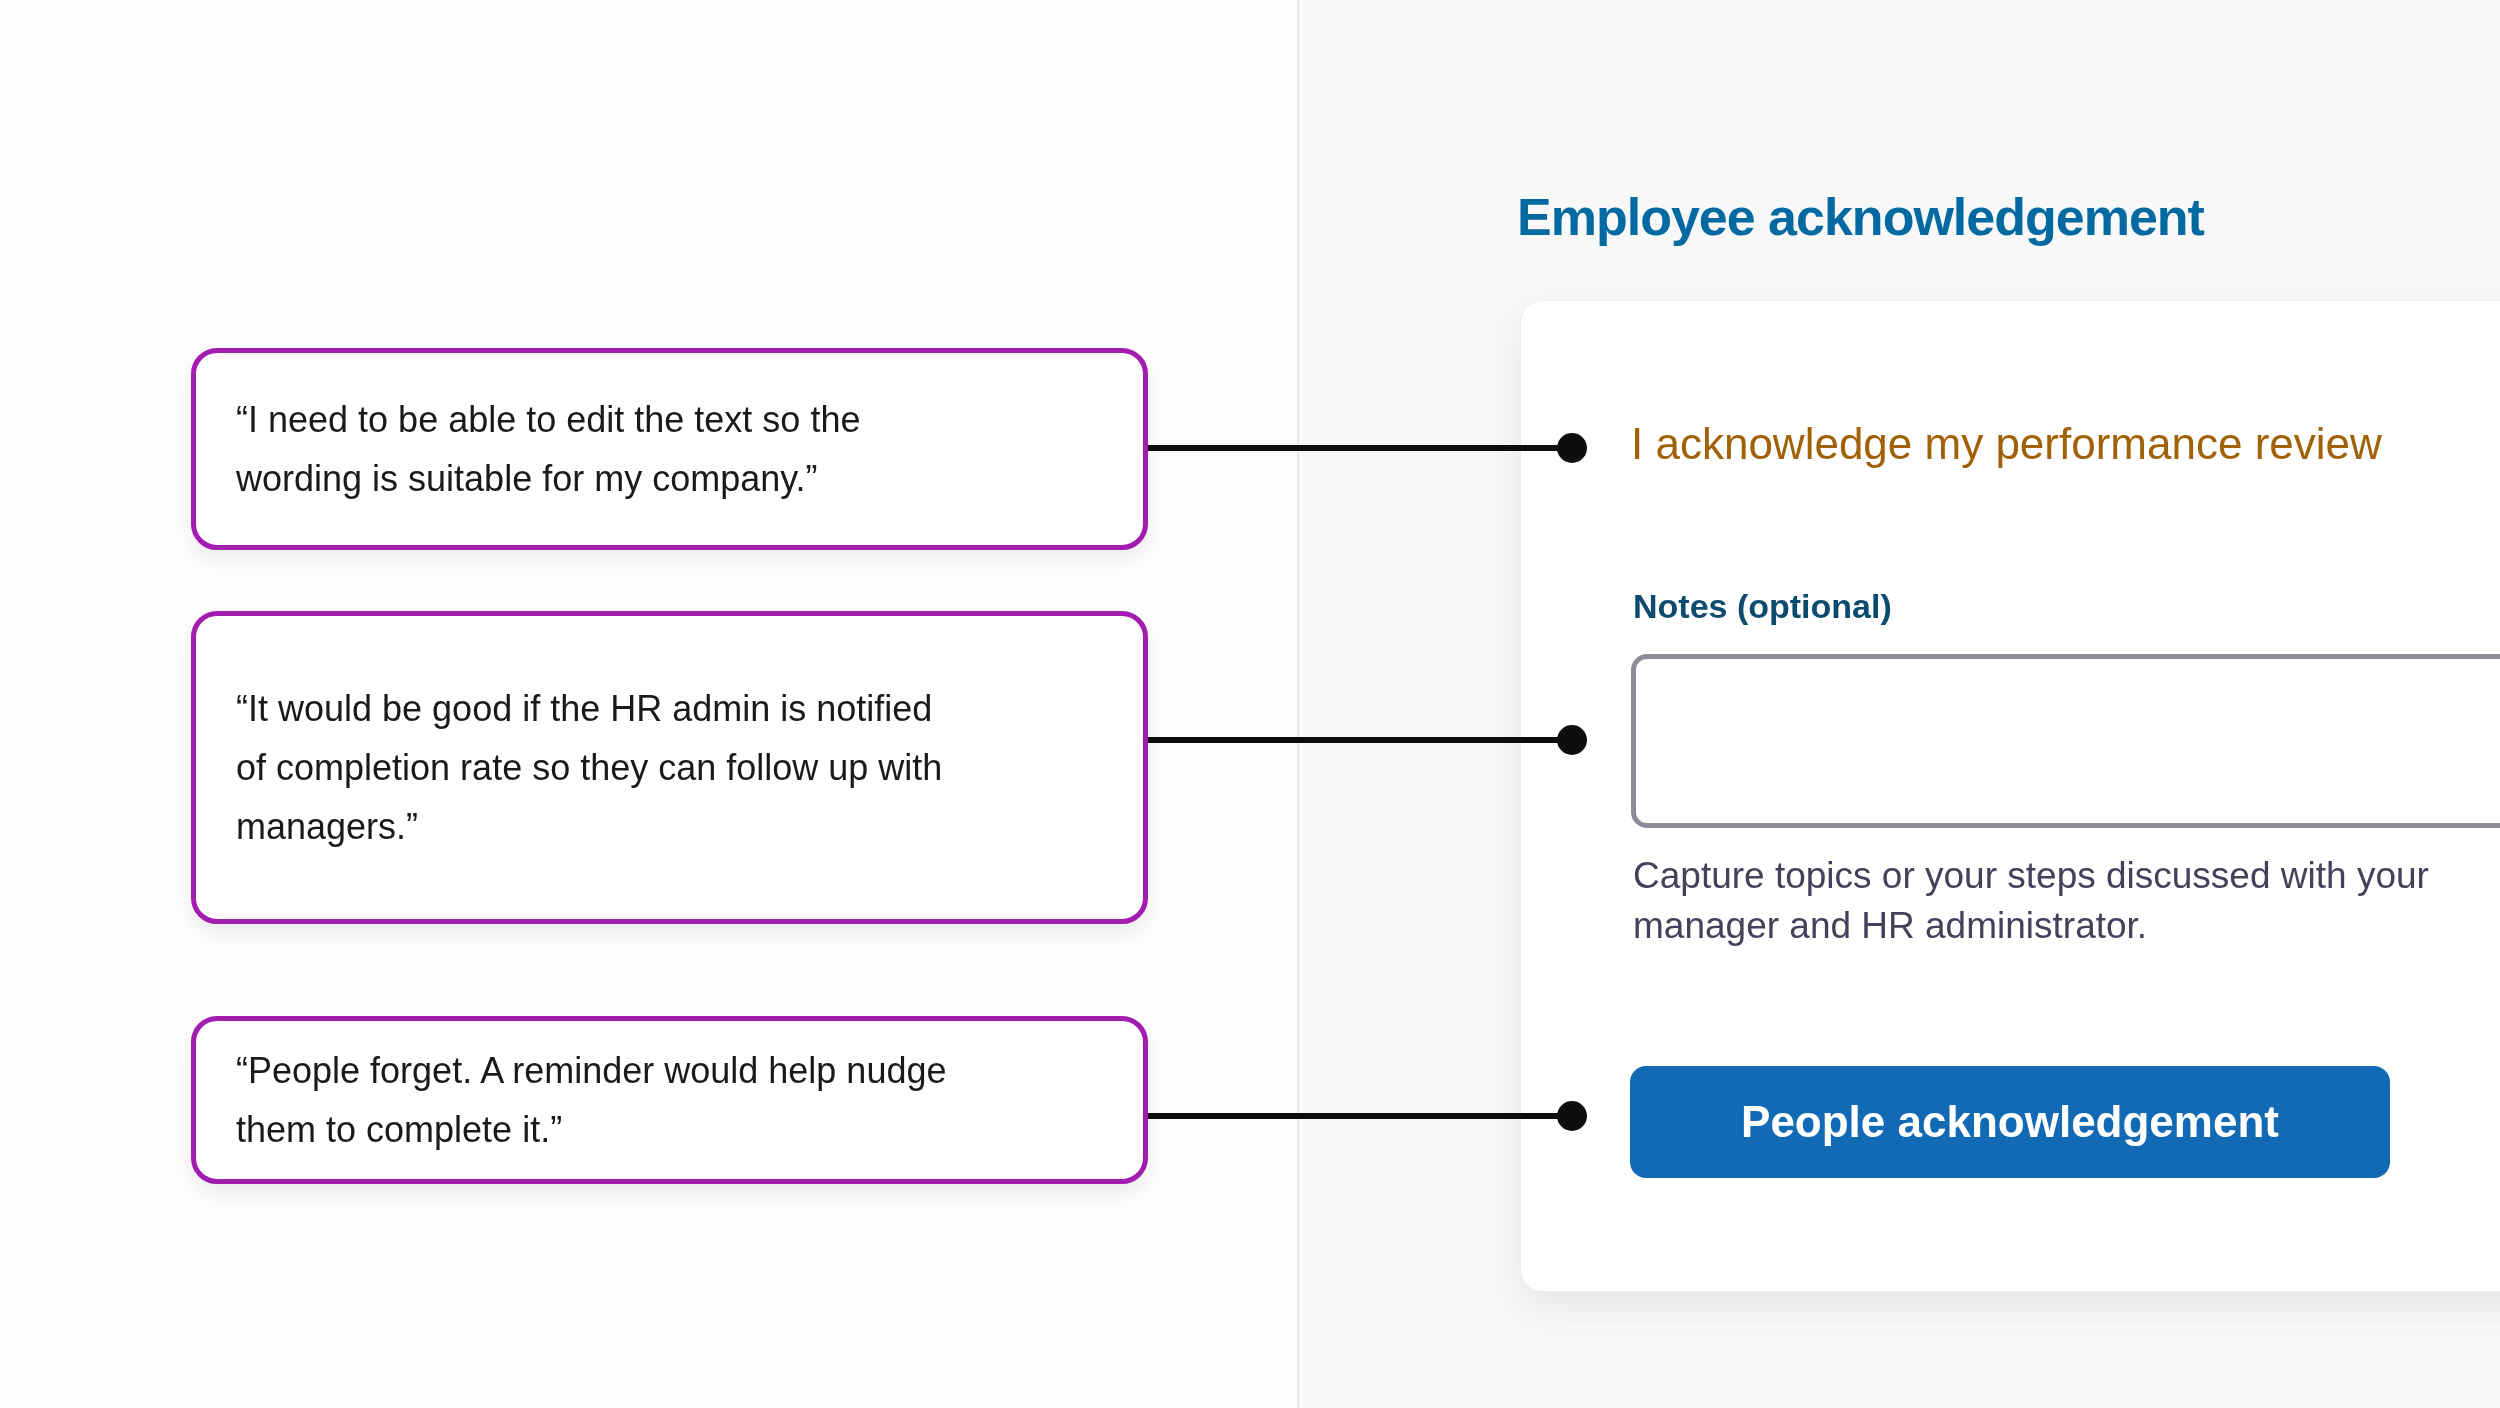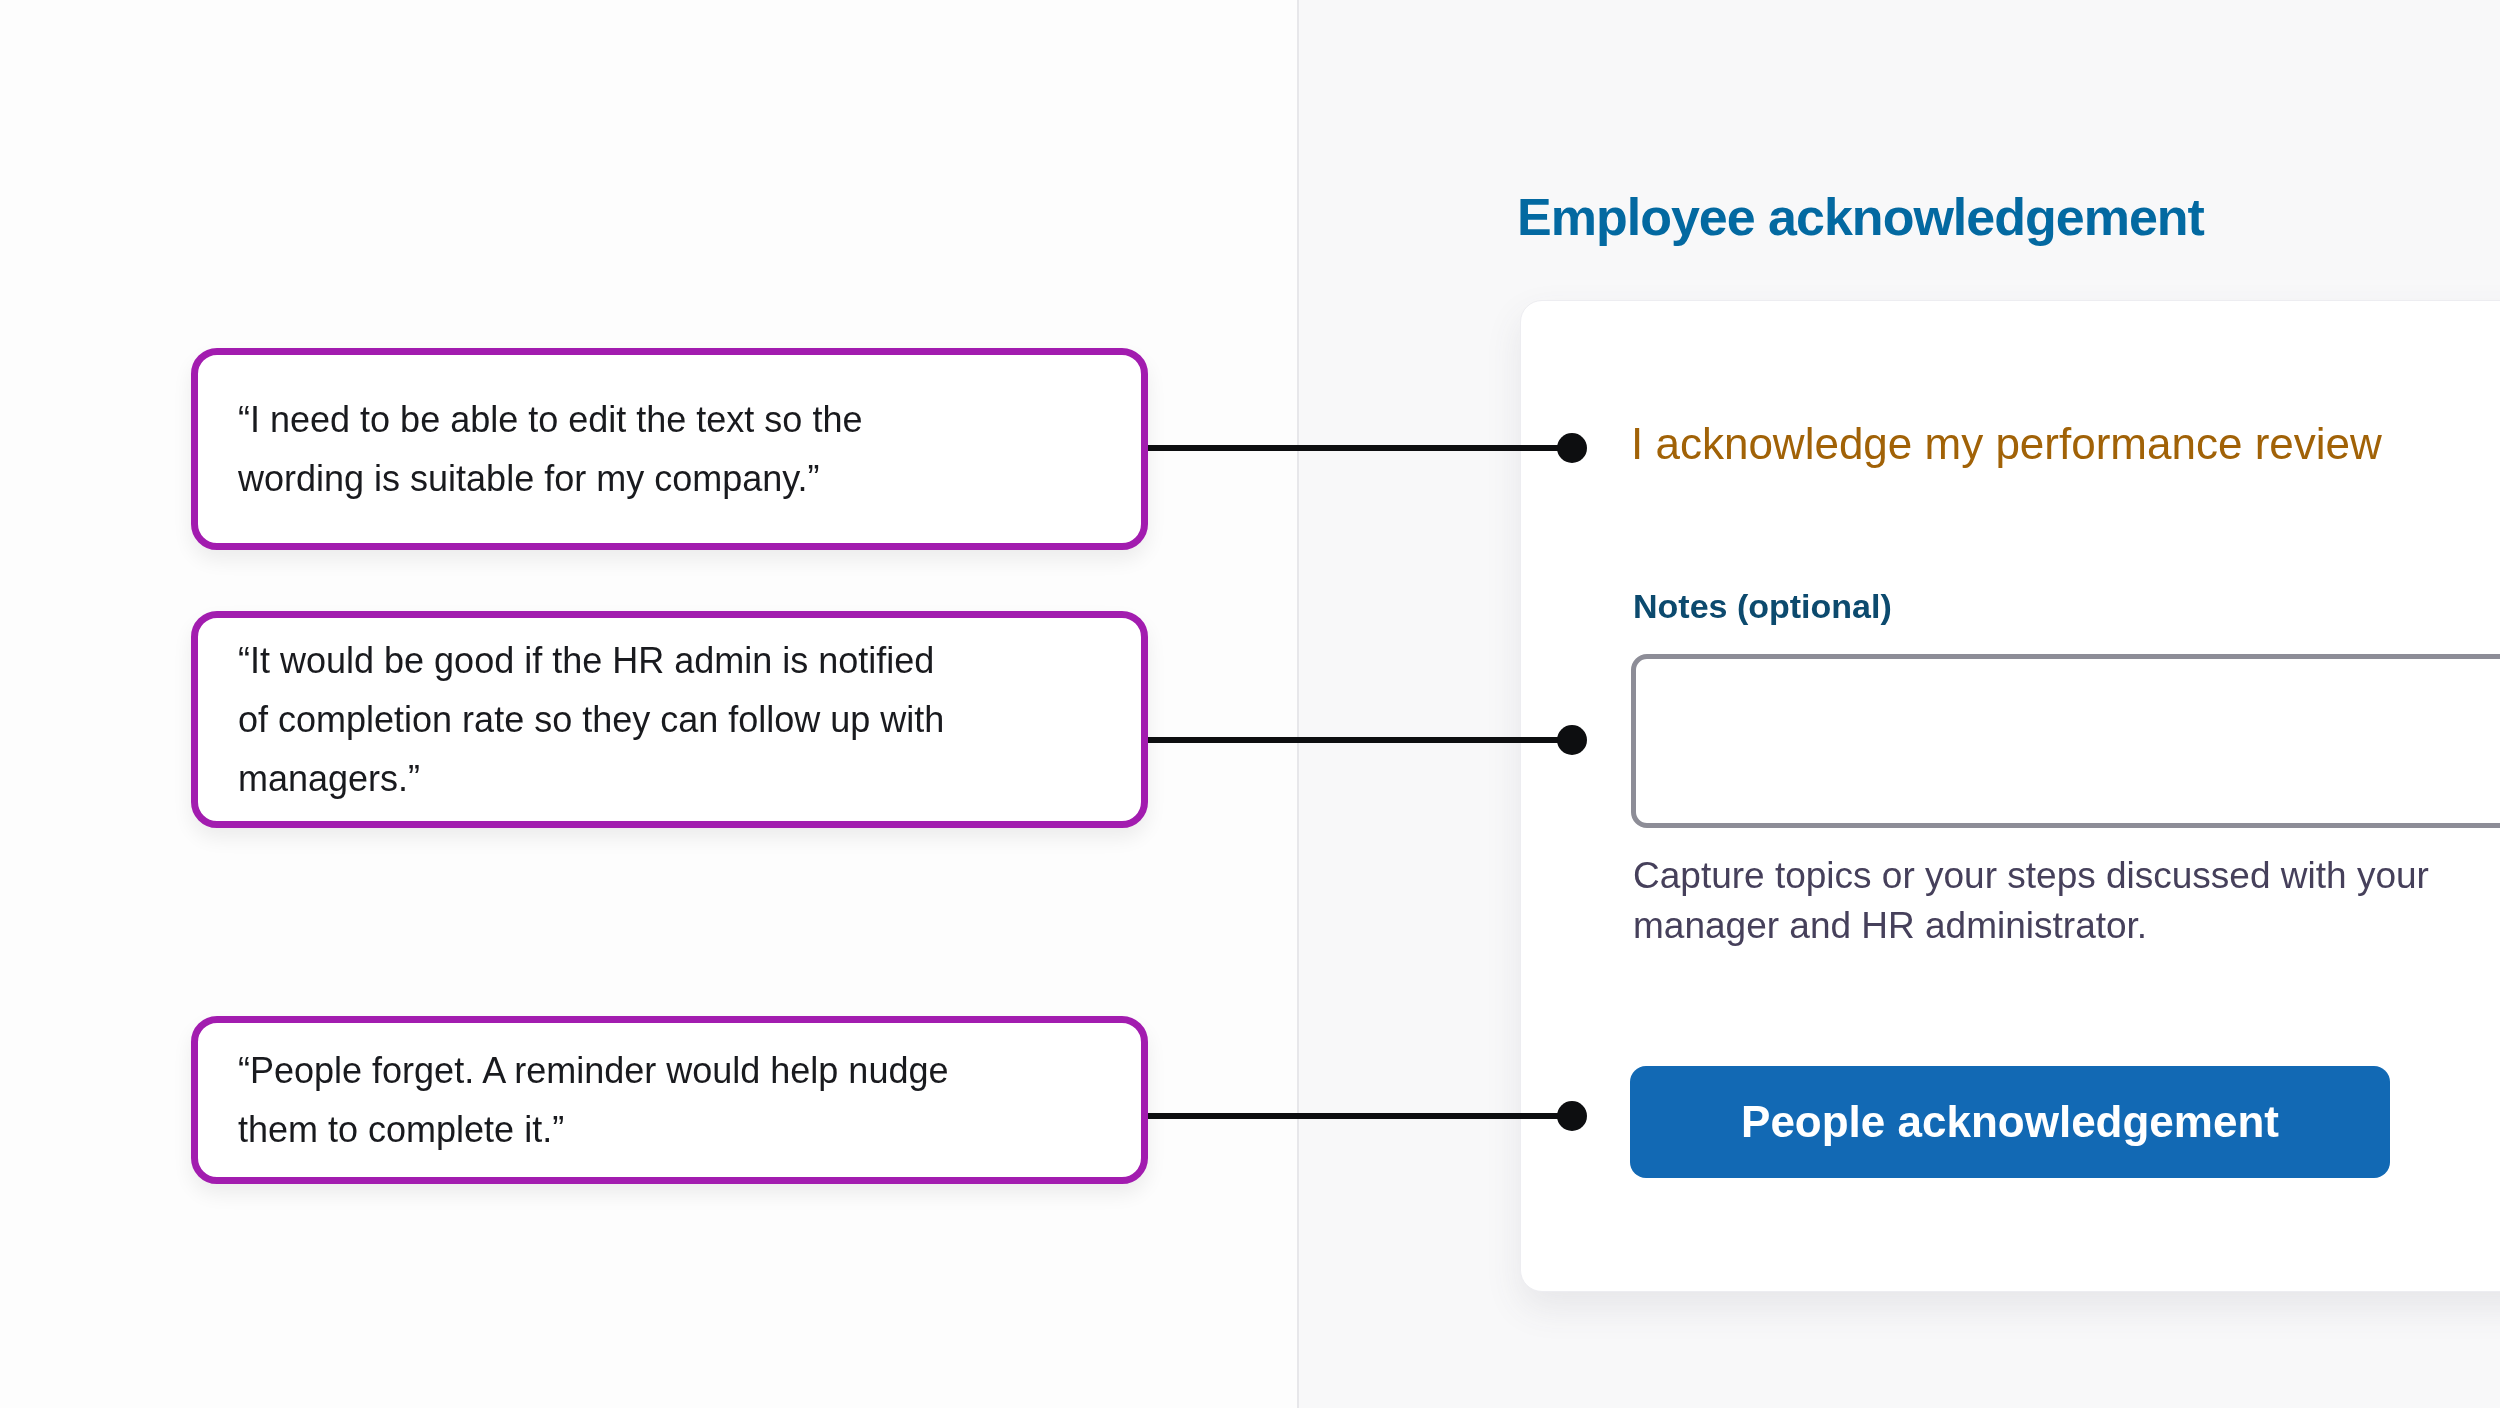--- a/index.html
+++ b/index.html
@@ -74,7 +74,7 @@
     position:absolute;left:191px;
     width:957px;box-sizing:border-box;
     background:#ffffff;
-    border:7px solid #a21caf;
+    border:5px solid #a21caf;
     border-radius:26px;
     box-shadow:0 10px 20px rgba(0,0,0,0.07);
     display:flex;flex-direction:column;justify-content:center;

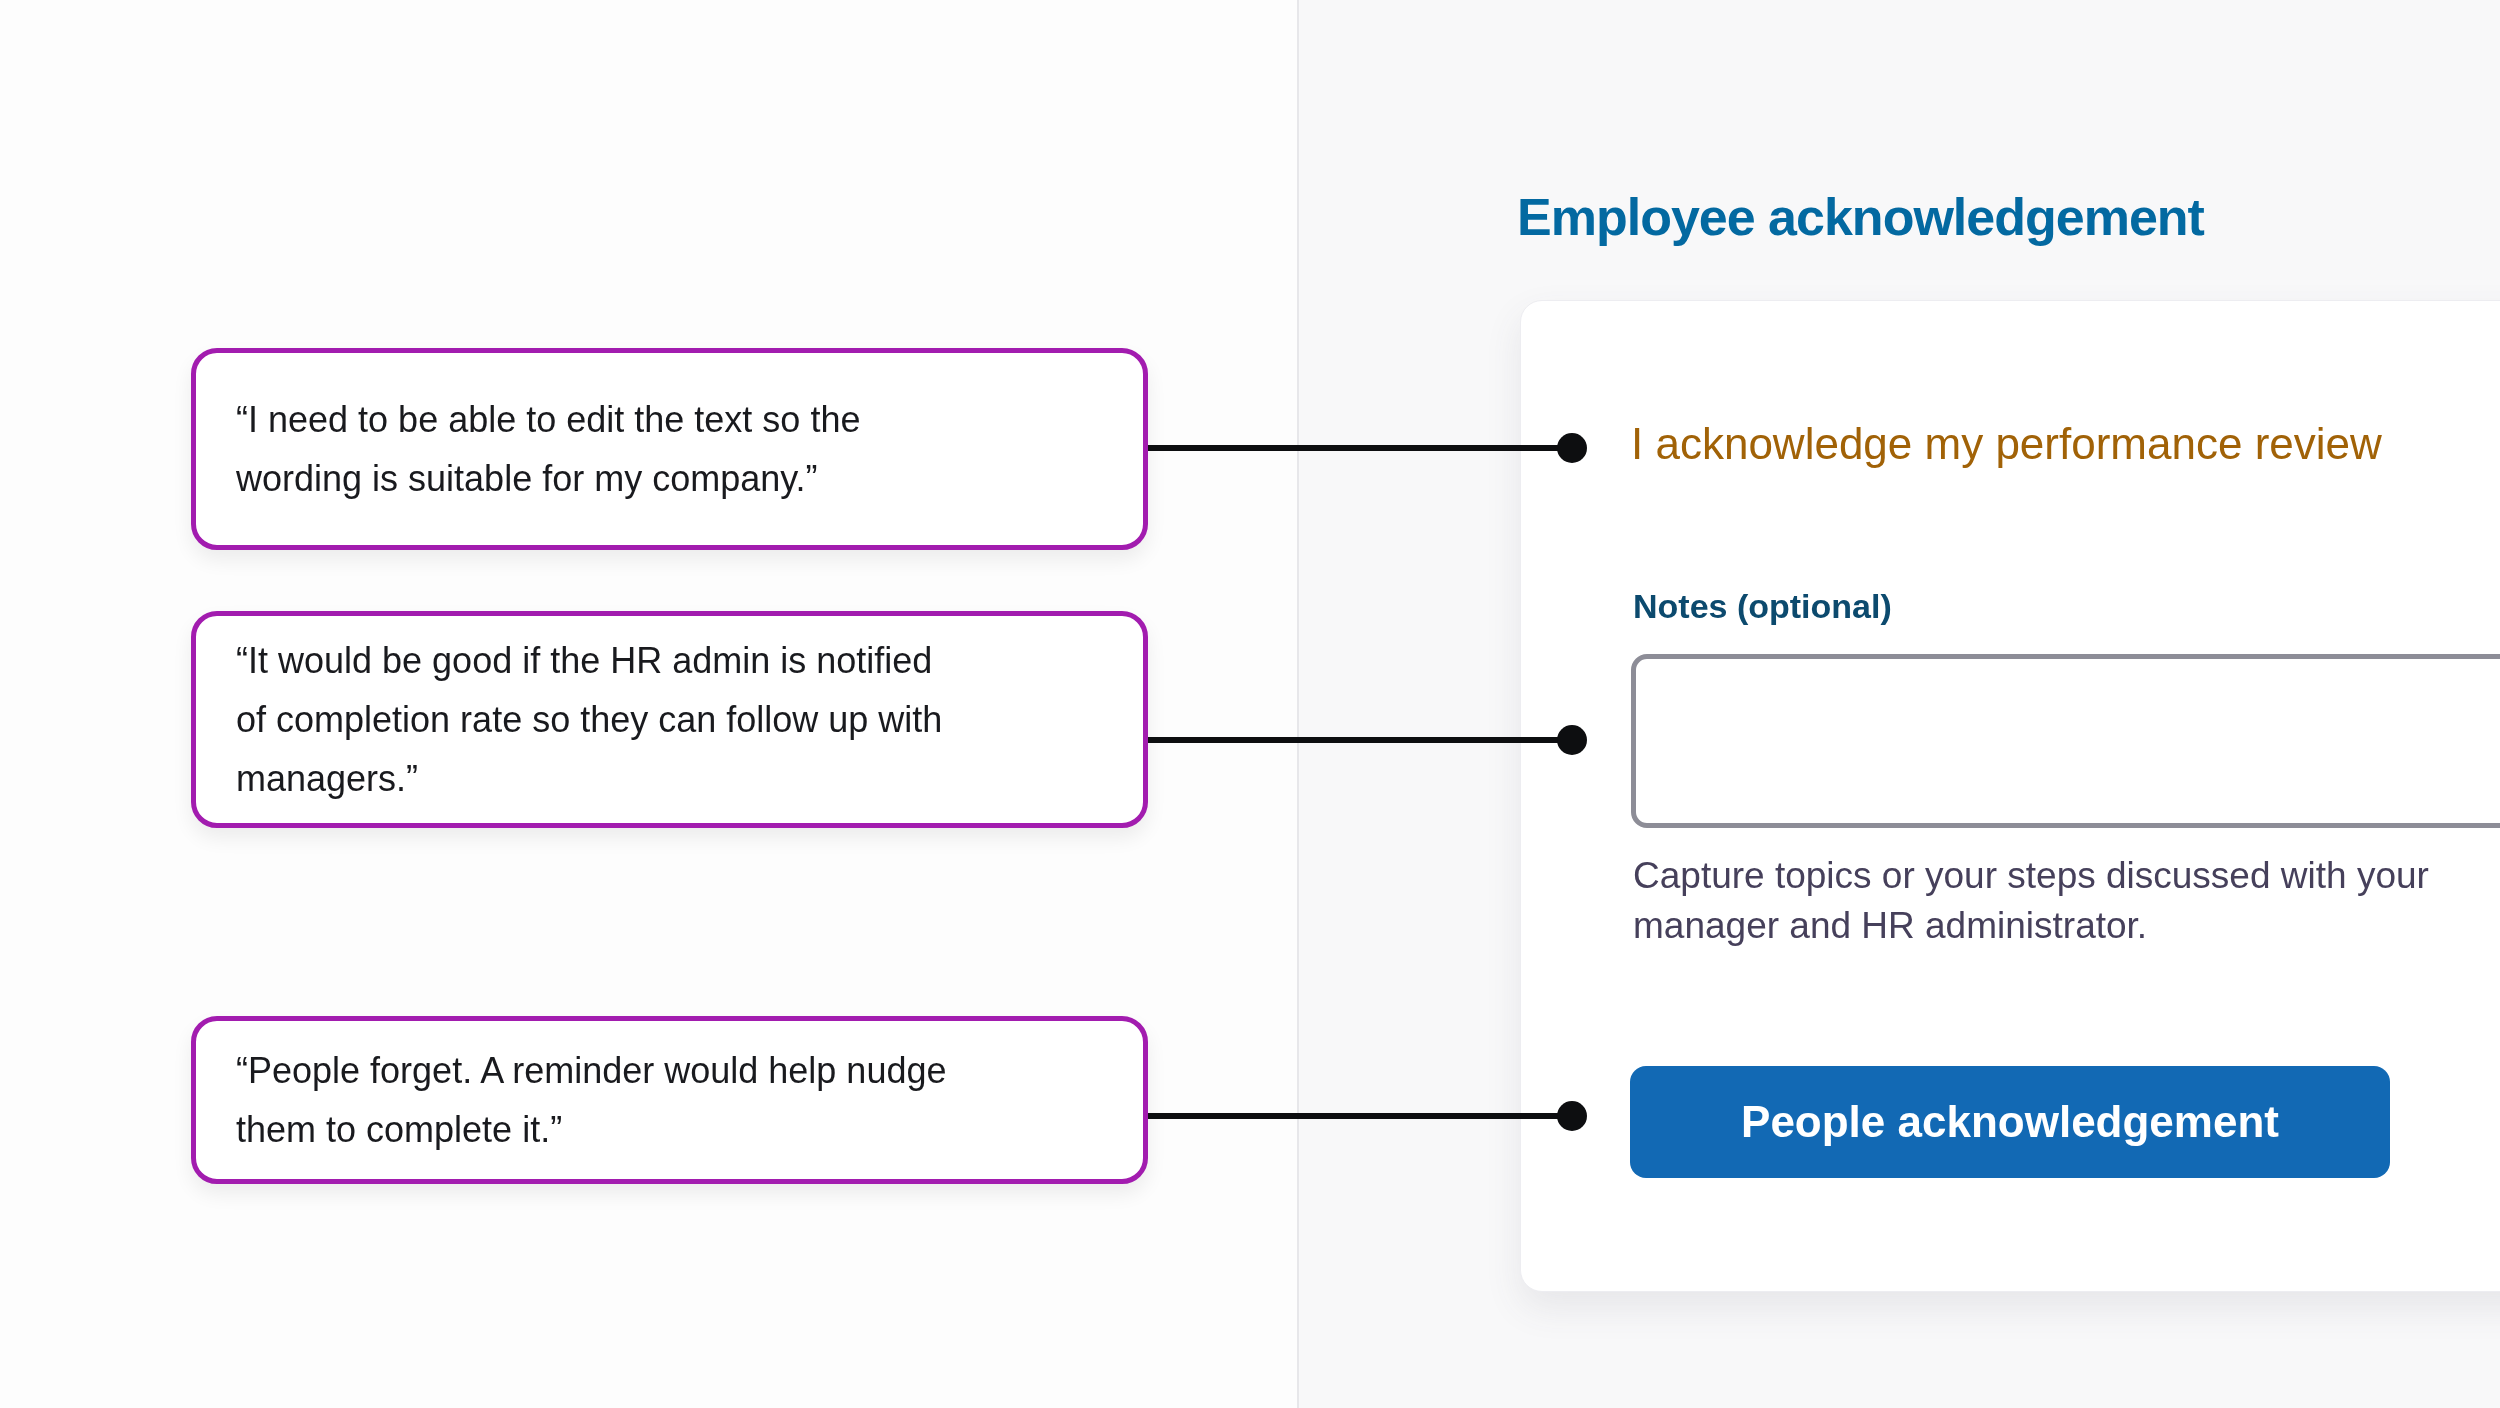--- a/index.html
+++ b/index.html
@@ -83,7 +83,7 @@
   }
   .quote-box div{white-space:nowrap;}
   .qb1{top:348px;height:202px;}
-  .qb2{top:611px;height:217px;}
+  .qb2{top:611px;height:313px;}
   .qb3{top:1016px;height:168px;}
   
   .connector-line{

